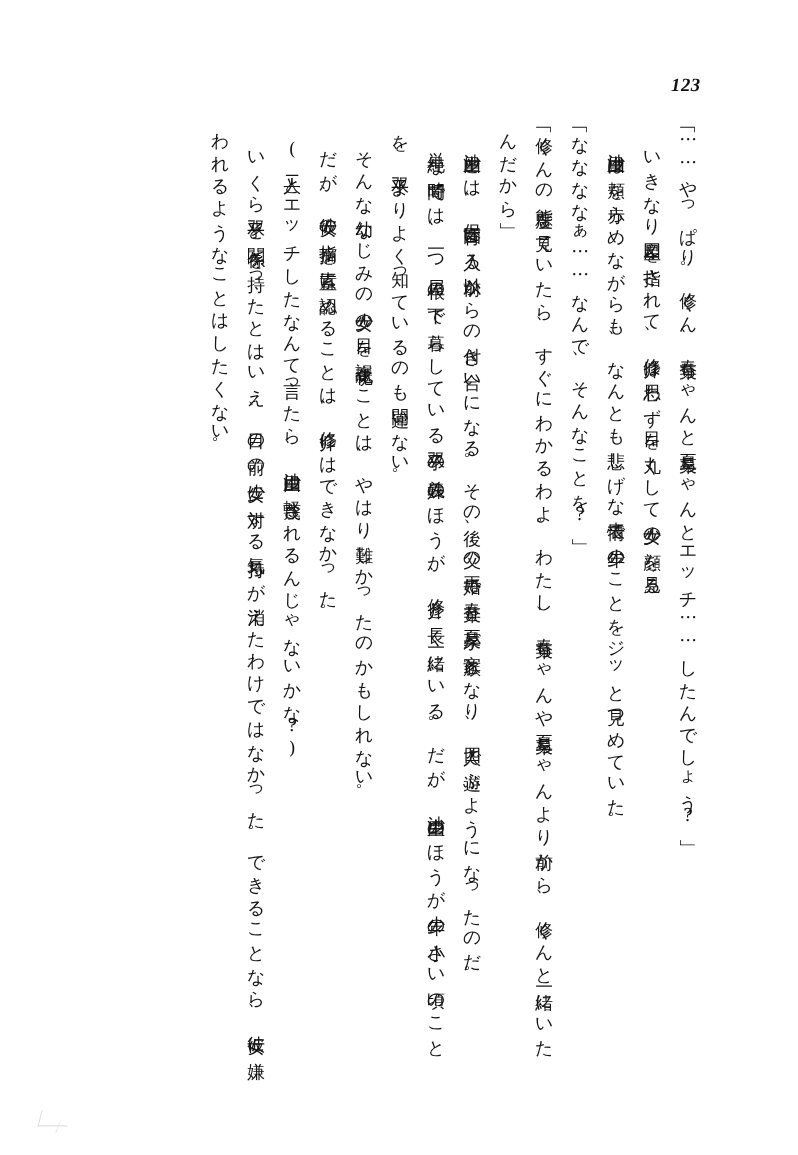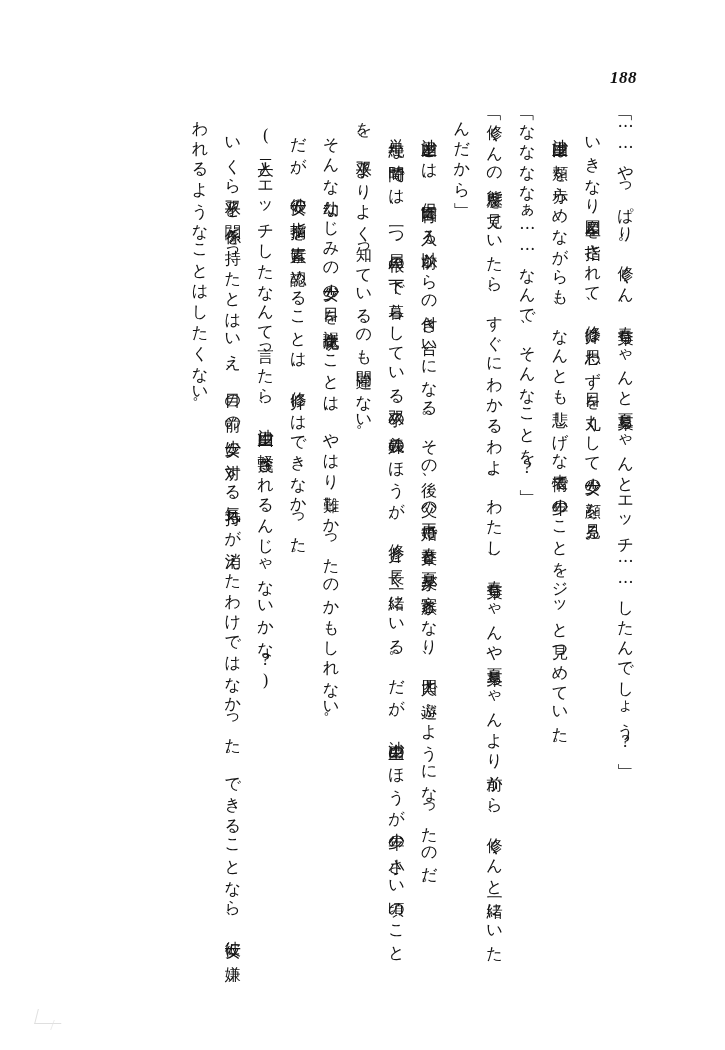--- a/index.html
+++ b/index.html
@@ -88,7 +88,7 @@
 
 <div class="page">
 
-  <div class="page-number">188</div>
+  <div class="page-number">123</div>
 
   <div class="text-block">
     <p>「……やっぱり。修くん、春菜ちゃんと夏菜ちゃんとエッチ……したんでしょう?」</p>

